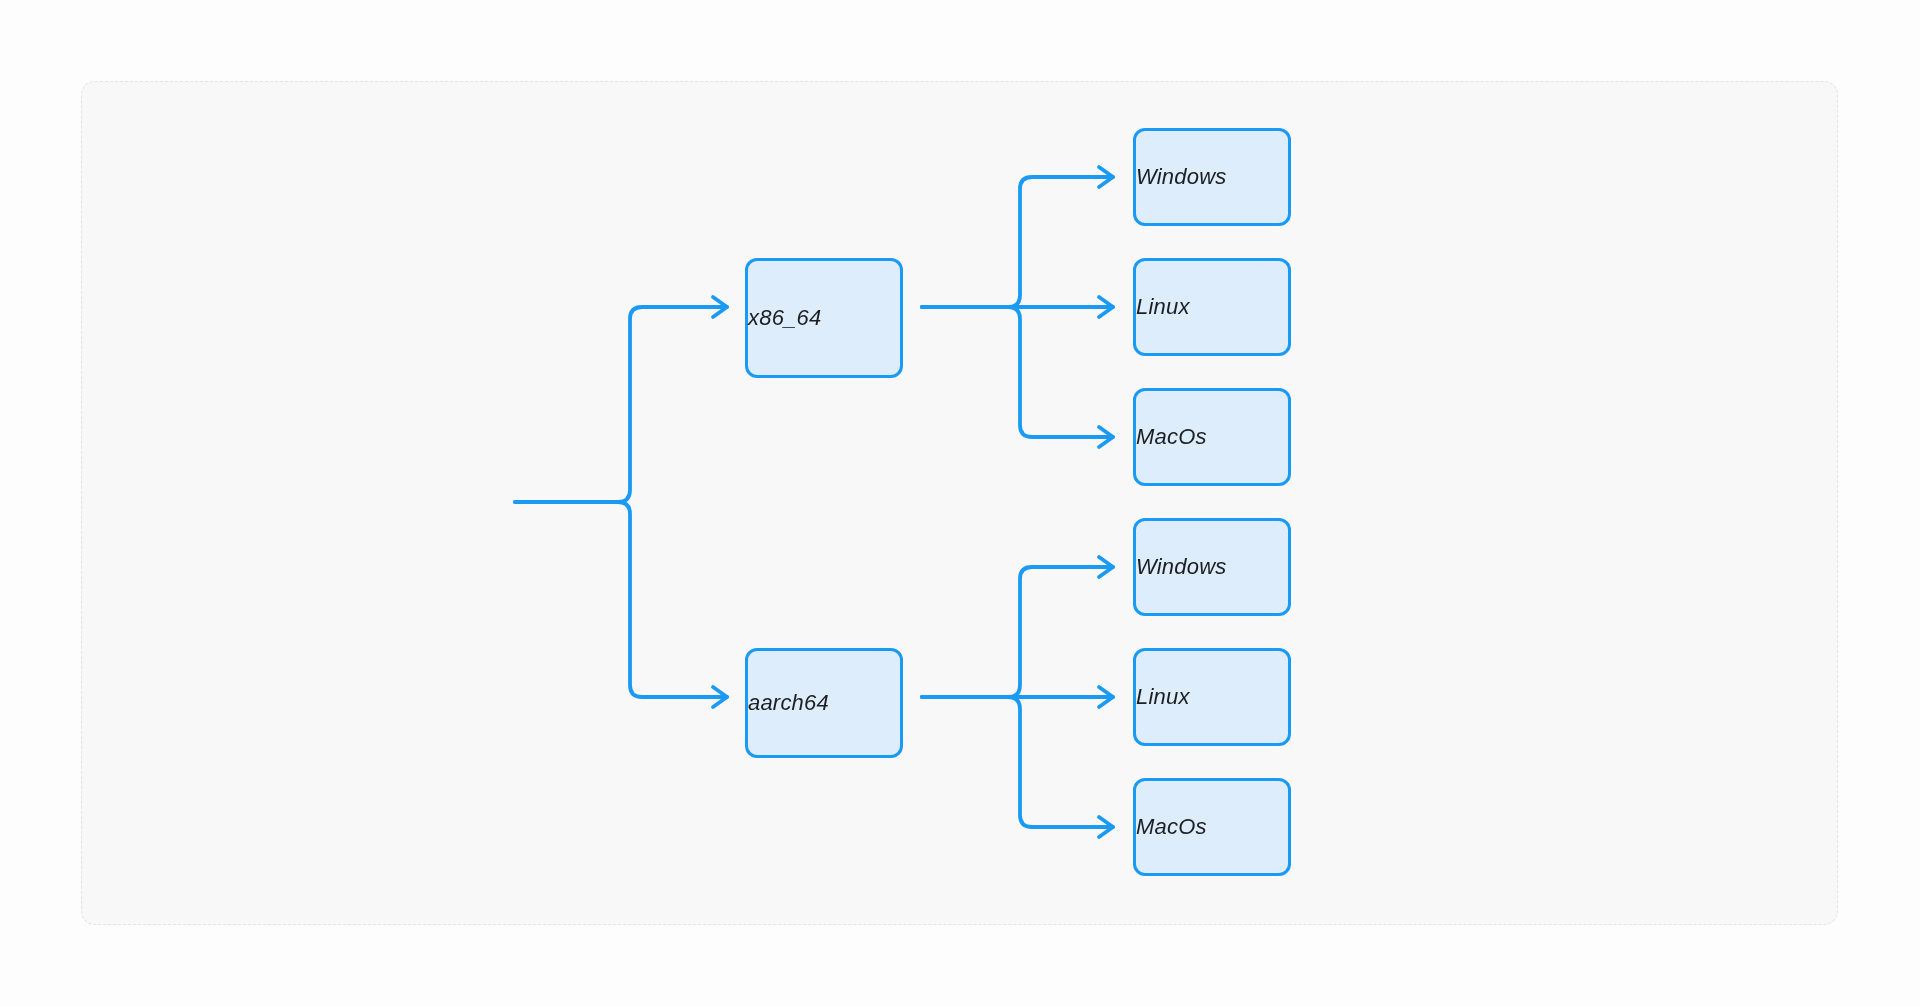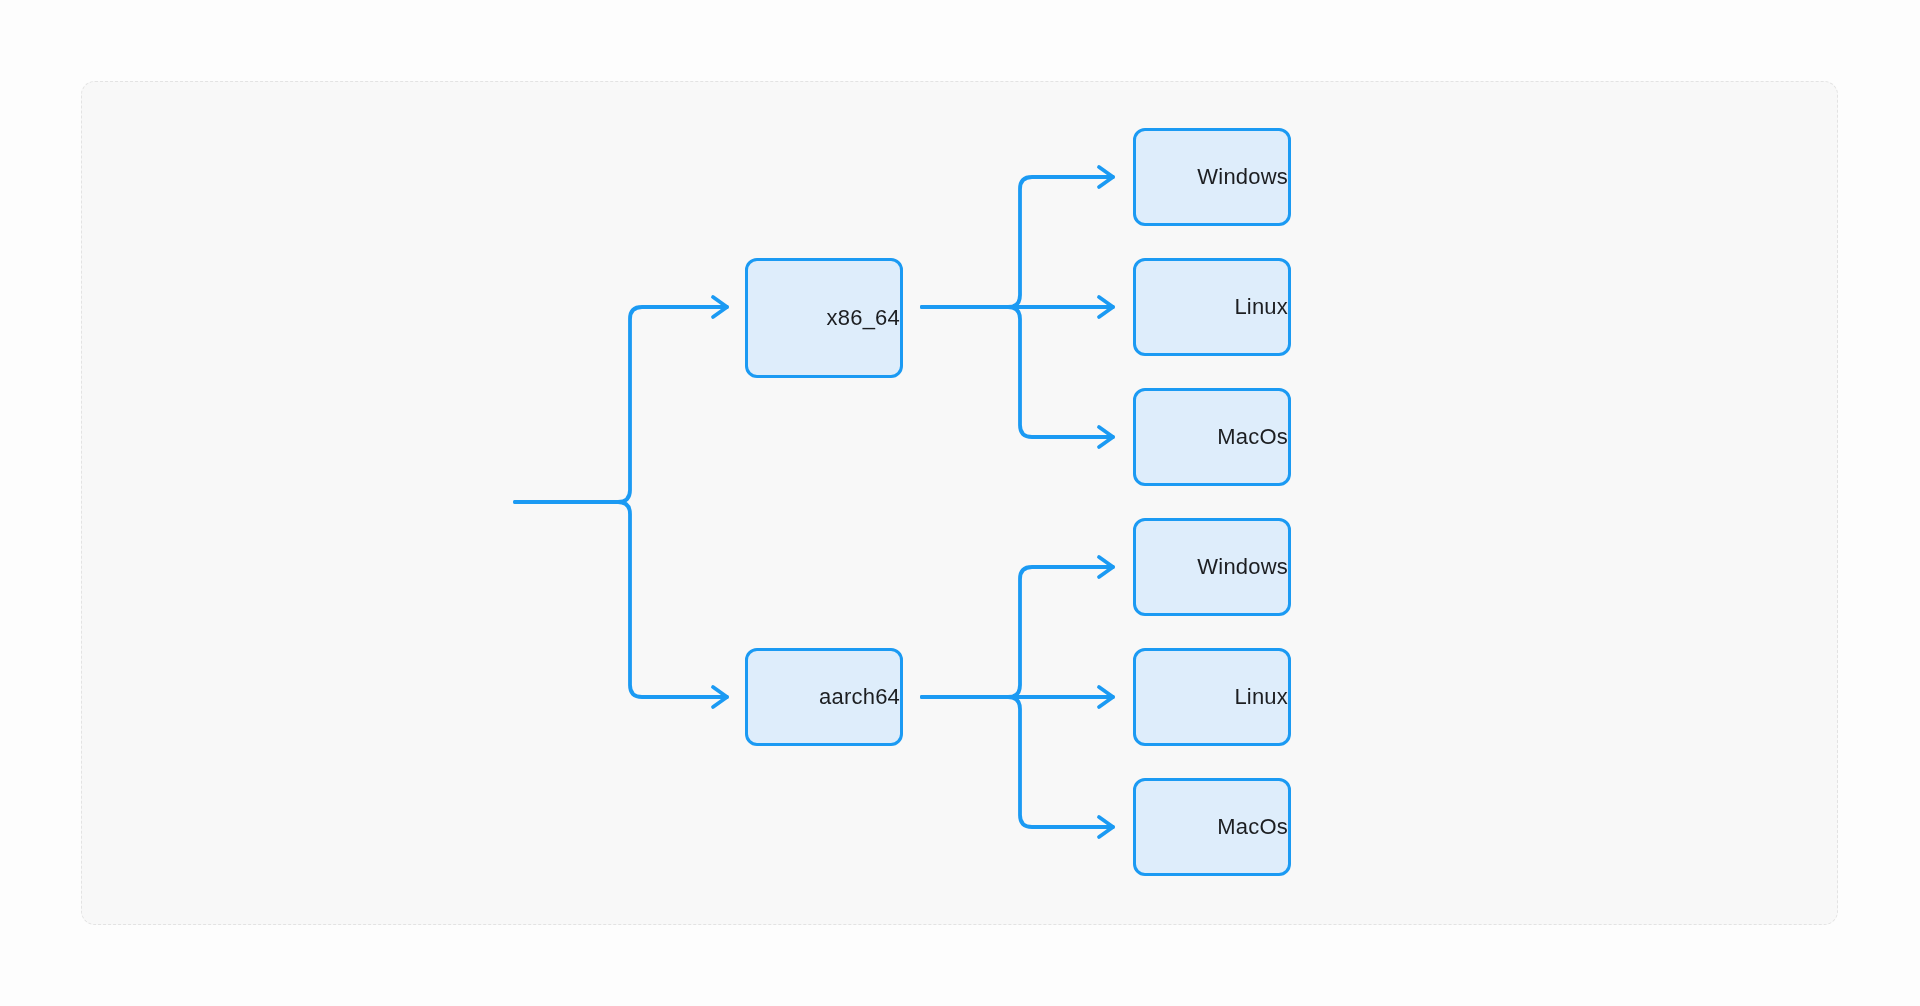--- a/index.html
+++ b/index.html
@@ -41,11 +41,12 @@
     box-sizing: border-box;
     display: flex;
     align-items: center;
-    justify-content: flex-end;
+    justify-content: flex-start;
     background: var(--node-fill, #deedfb);
     border: 3.5px solid var(--node-border, #1b9af3);
     border-radius: 12px;
     cursor: default;
+    font-style: italic;
   }
   .node-label {
     font-size: var(--font-size, 22px);

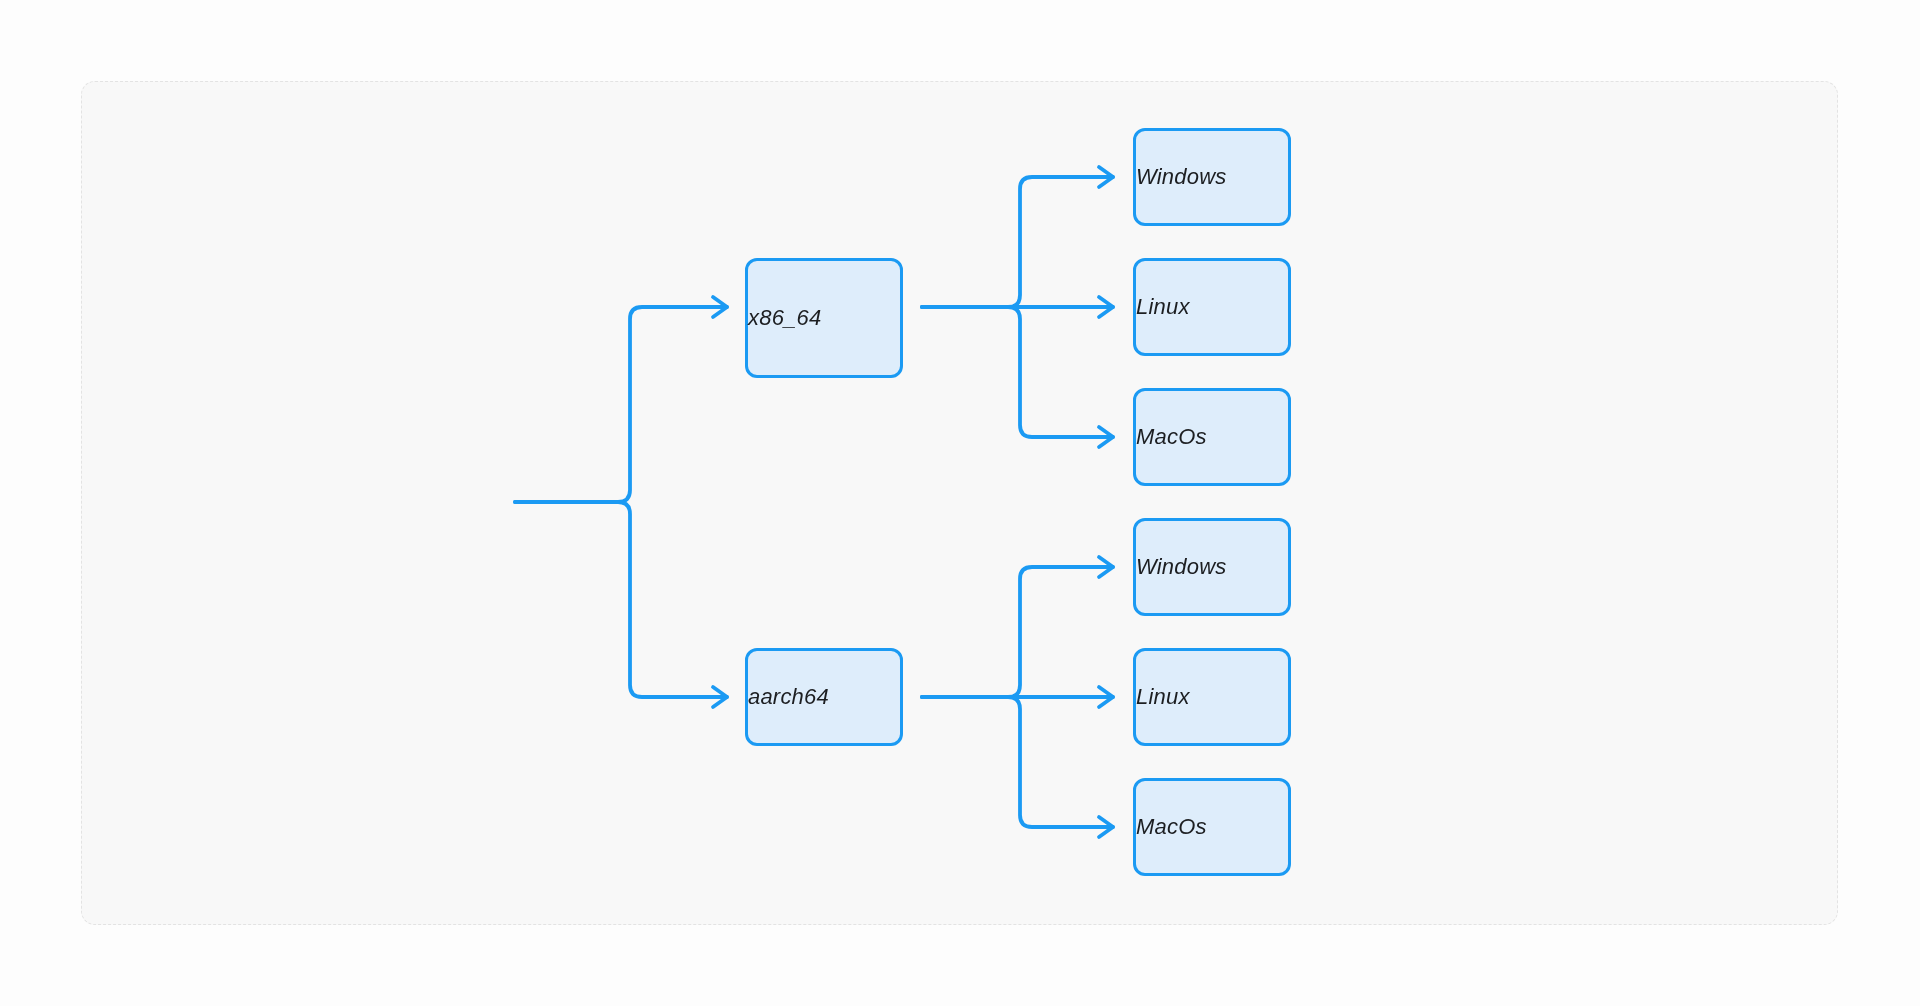--- a/index.html
+++ b/index.html
@@ -82,7 +82,7 @@
       <div class="node" style="left: 745px; top: 258px; width: 158px; height: 120px;">
         <span class="node-label">x86_64</span>
       </div>
-      <div class="node" style="left: 745px; top: 648px; width: 158px; height: 98px;">
+      <div class="node" style="left: 745px; top: 648px; width: 158px; height: 110px;">
         <span class="node-label">aarch64</span>
       </div>
       <div class="node" style="left: 1133px; top: 128px; width: 158px; height: 98px;">

